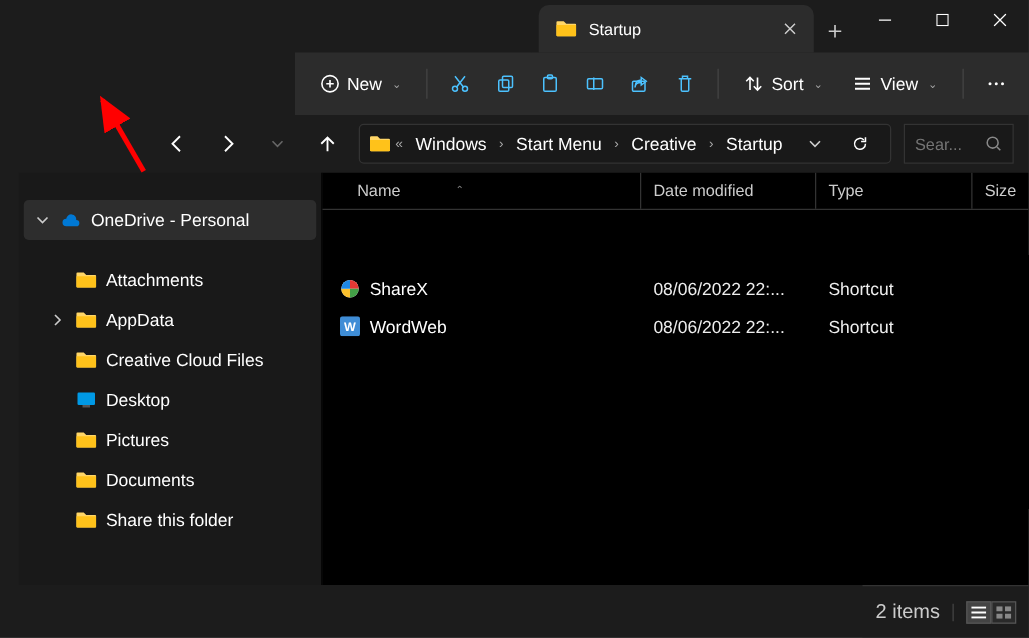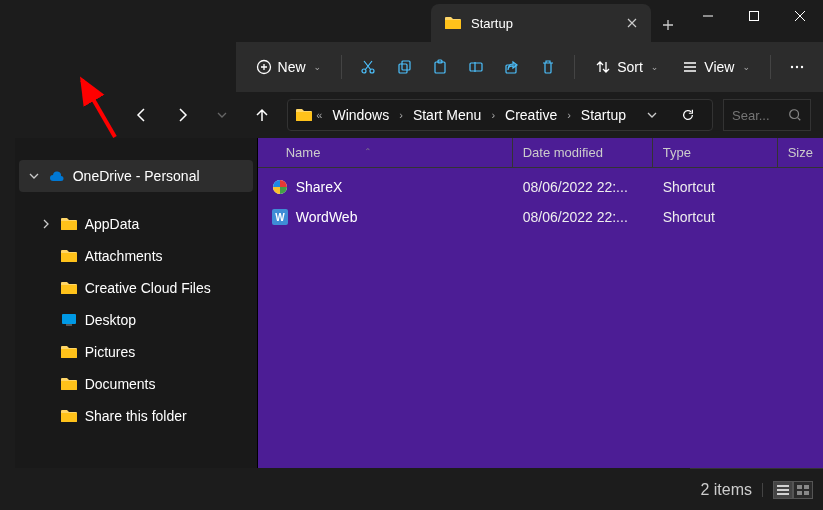--- a/index.html
+++ b/index.html
@@ -44,7 +44,7 @@
 .side-item.child .exp { width:14px; }
 
 
-.files { flex:1; background:#4c1d95; display:flex; flex-direction:column; }
+.files { flex:1; background:#000000; display:flex; flex-direction:column;gap:44px; }
 .cols { height:30px; display:flex; align-items:center; font-size:13px; color:#ccc; border-bottom:1px solid #333; }
 .col { padding:0 10px; border-right:1px solid #333; height:100%; display:flex; align-items:center; gap:4px; }
 .col.name { width:255px; padding-left:28px; }

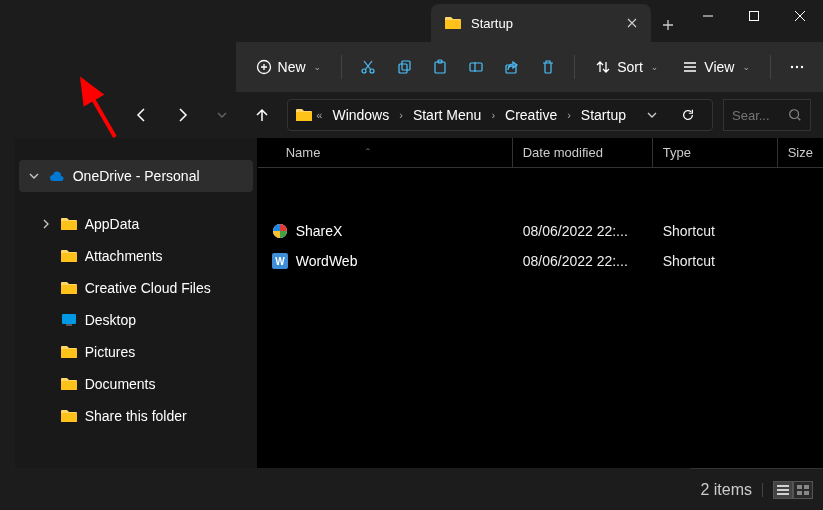--- a/index.html
+++ b/index.html
@@ -270,6 +270,16 @@
         <span>OneDrive - Personal</span>
       </div>
       <div class="side-item child">
+        <span class="exp"></span>
+        <span>
+            <svg class="folder-icon" viewBox="0 0 16 14">
+              <path d="M0 2a1 1 0 011-1h5l2 2h7a1 1 0 011 1v8a1 1 0 01-1 1H1a1 1 0 01-1-1z" fill="#ffd667"></path>
+              <path d="M0 4h16v8a1 1 0 01-1 1H1a1 1 0 01-1-1z" fill="#ffc21a"></path>
+            </svg>
+          </span>
+        <span>Attachments</span>
+      </div>
+      <div class="side-item child">
         <span class="exp">
             <svg width="8" height="10" viewBox="0 0 8 10">
               <path d="M2 1l4 4-4 4" fill="none" stroke="#ccc" stroke-width="1.3"></path>
@@ -282,16 +292,6 @@
             </svg>
           </span>
         <span>AppData</span>
-      </div>
-      <div class="side-item child">
-        <span class="exp"></span>
-        <span>
-            <svg class="folder-icon" viewBox="0 0 16 14">
-              <path d="M0 2a1 1 0 011-1h5l2 2h7a1 1 0 011 1v8a1 1 0 01-1 1H1a1 1 0 01-1-1z" fill="#ffd667"></path>
-              <path d="M0 4h16v8a1 1 0 01-1 1H1a1 1 0 01-1-1z" fill="#ffc21a"></path>
-            </svg>
-          </span>
-        <span>Attachments</span>
       </div>
       <div class="side-item child">
         <span class="exp"></span>

